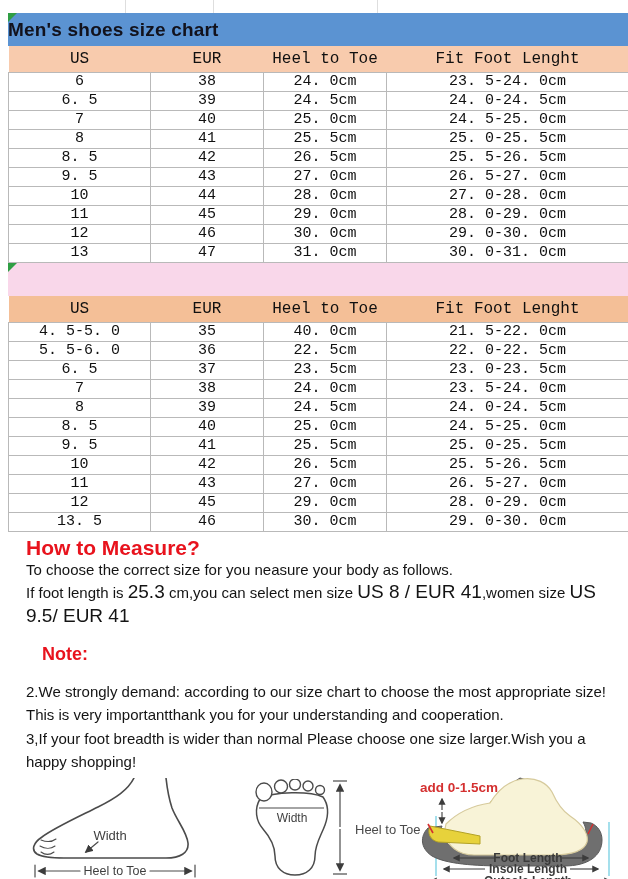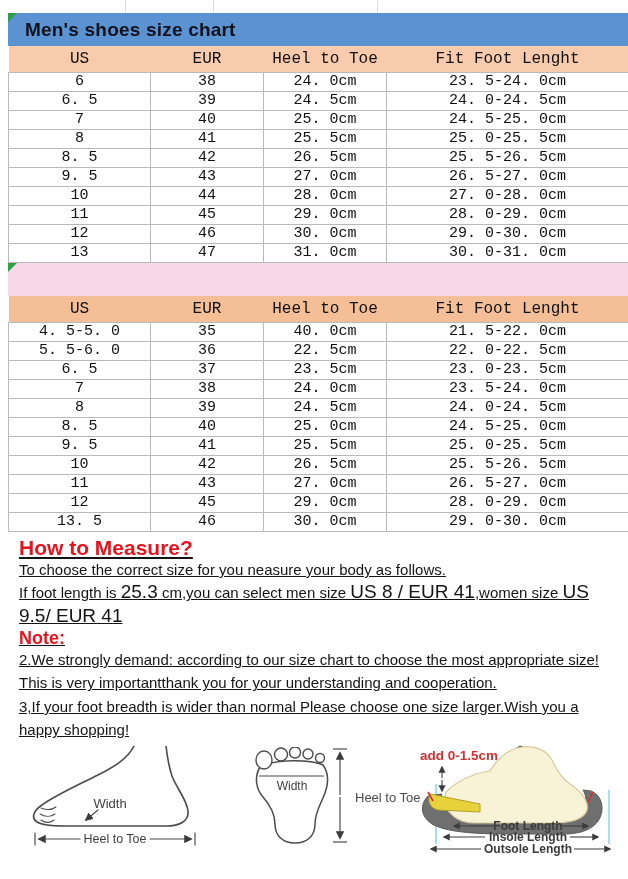--- a/index.html
+++ b/index.html
@@ -15,7 +15,7 @@
   .band{margin-left:8px;height:33px;position:relative;display:flex;align-items:center;}
   .band.mens{background:var(--blue,#5b93d2);}
   .band.womens{background:var(--pink,#f9d7ea);}
-  .band .title{font-size:19px;font-weight:bold;color:#12121c;padding-left:17px;white-space:pre;letter-spacing:.2px;}
+  .band .title{font-size:19px;font-weight:bold;color:#12121c;white-space:pre;letter-spacing:.2px;}
   .green-tri{position:absolute;top:0;left:0;width:0;height:0;
     border-top:9px solid var(--green,#2f9e44);border-right:9px solid transparent;}
 

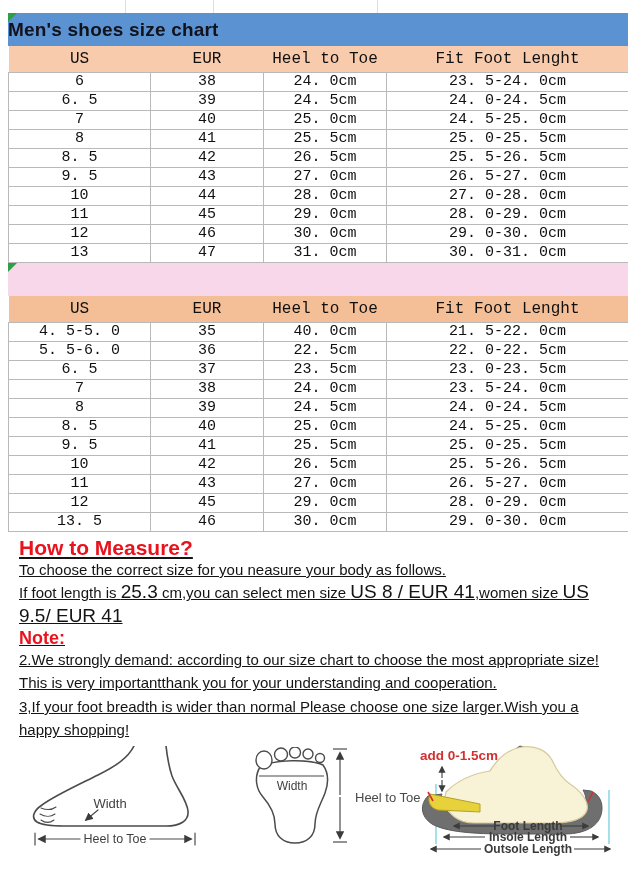--- a/index.html
+++ b/index.html
@@ -30,7 +30,7 @@
   col.c1{width:142px}col.c2{width:113px}col.c3{width:123px}col.c4{width:242px}
 
   
-  .measure{padding:4px 6px 0 19px;text-decoration:underline;}
+  .measure{padding:4px 6px 0 26px;}
   .h2{font-size:21px;line-height:24px;margin:0;color:var(--red,#e8131d);font-weight:600;}
   .h2 .qm{font-weight:800;}
   .intro{font-size:15px;line-height:20px;margin:0;}

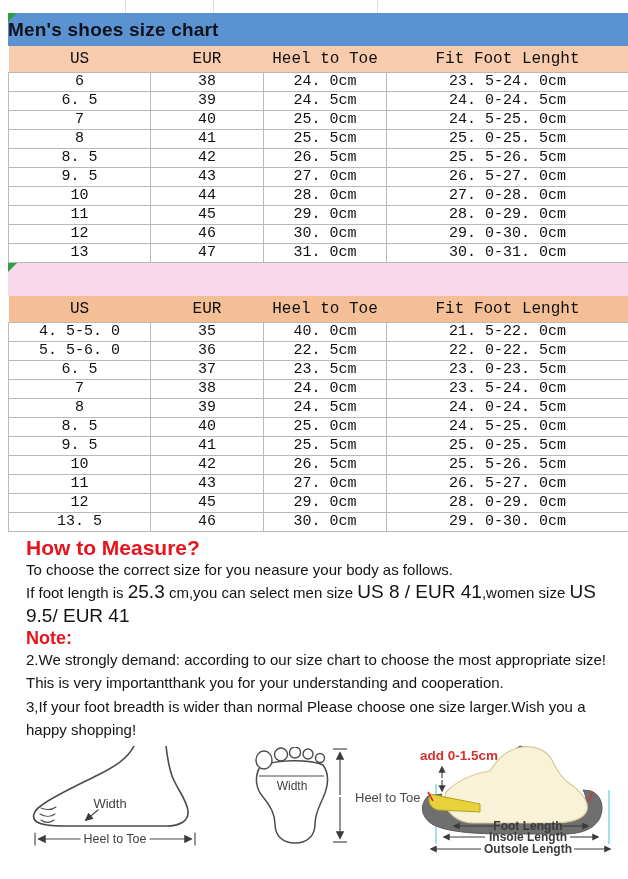--- a/index.html
+++ b/index.html
@@ -36,7 +36,7 @@
   .intro{font-size:15px;line-height:20px;margin:0;}
   .sizing{font-size:15px;line-height:23px;margin:0;}
   .sizing .big{font-size:19px;}
-  .note-label{font-size:18px;line-height:20px;margin:0;color:var(--red,#e8131d);font-weight:700;}
+  .note-label{font-size:18px;line-height:20px;margin:16px;color:var(--red,#e8131d);font-weight:700;}
   .notes p{font-size:15px;line-height:23.4px;margin:0;}
 
   

